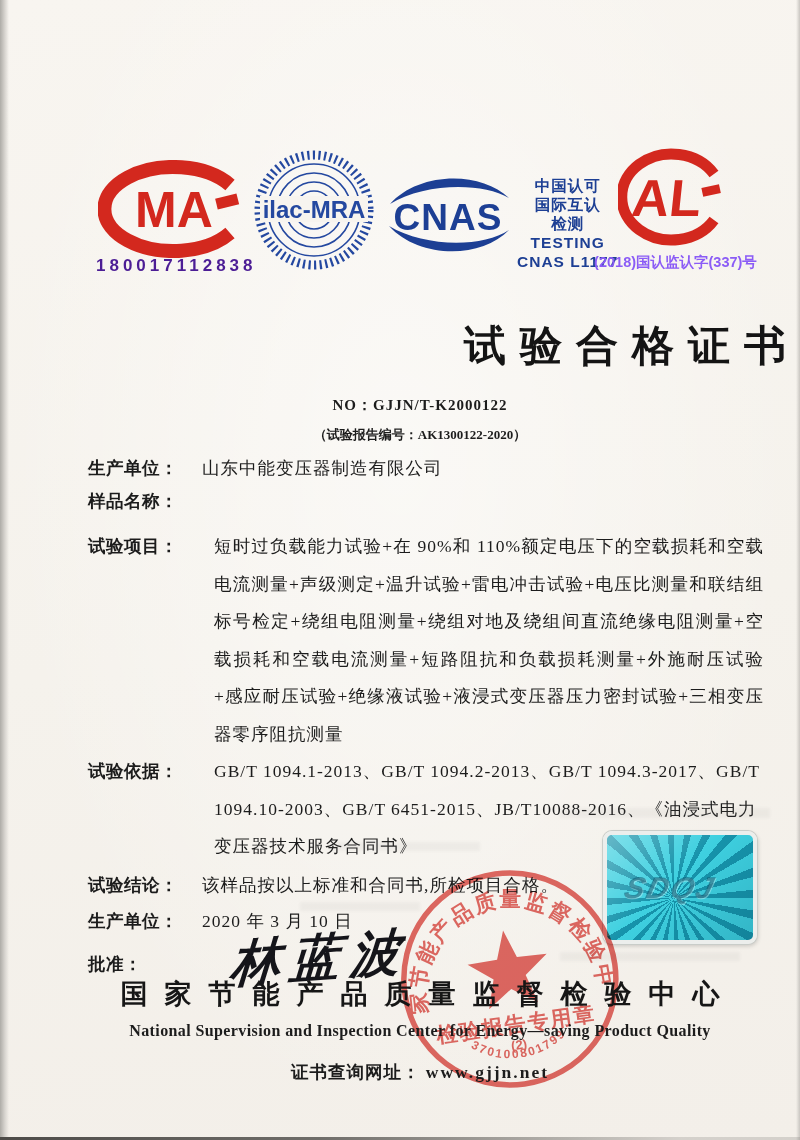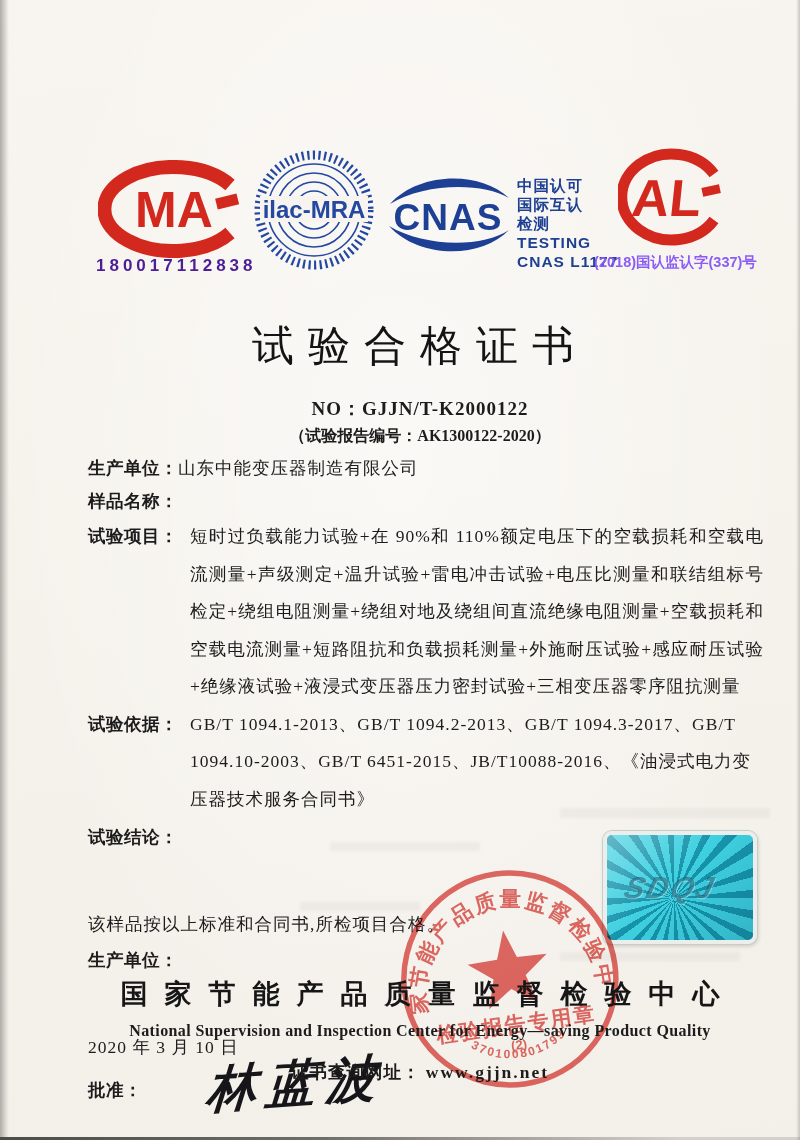--- a/index.html
+++ b/index.html
@@ -27,7 +27,7 @@
     font-size:17px; letter-spacing:4px; }
   #cnas-caption { position:absolute; left:517px; top:176px; color:#1d3f94;
     font-family:"Liberation Sans", sans-serif; font-weight:bold; font-size:15.5px;
-    line-height:19px; letter-spacing:1px; }
+    line-height:19px; letter-spacing:1px;text-align:center; }
   #cal-caption { position:absolute; left:593px; top:253px; width:165px; text-align:center;
     color:#8b5cf6; font-weight:bold; font-size:14.5px; font-family:"Liberation Sans", sans-serif; }
 

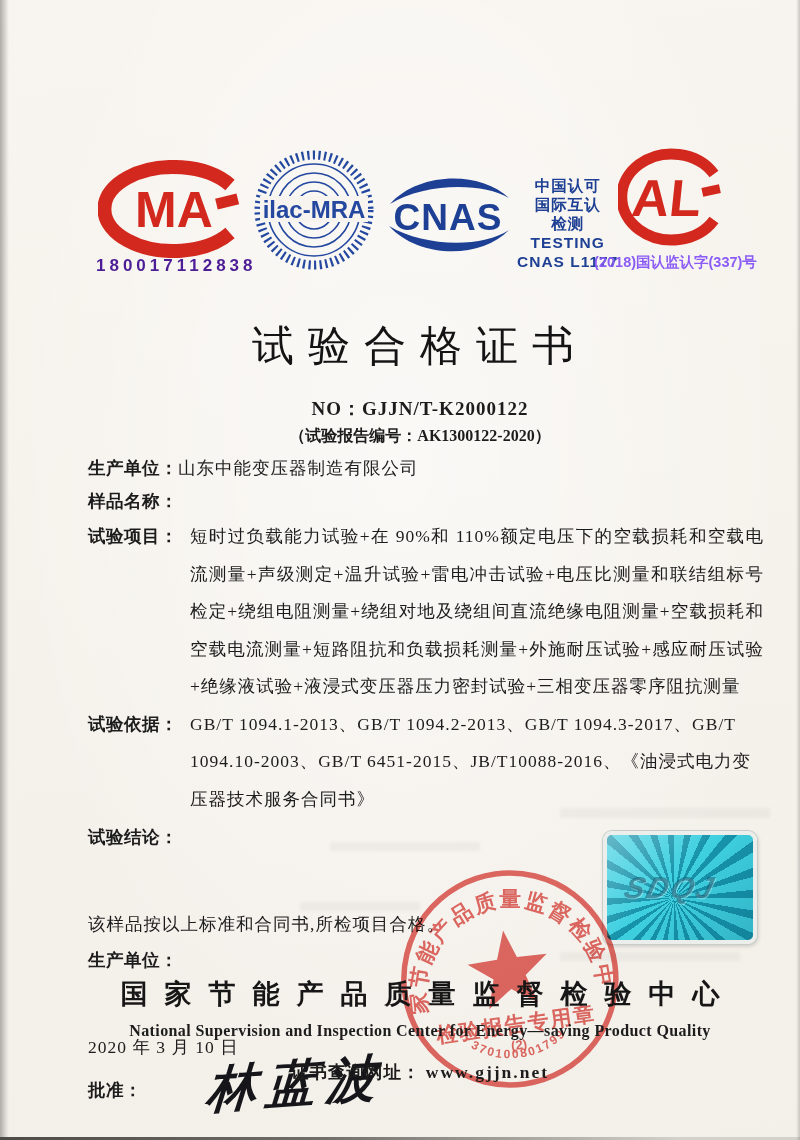--- a/index.html
+++ b/index.html
@@ -33,7 +33,7 @@
 
   
   .center-zone { position:absolute; left:40px; width:760px; text-align:center; }
-  #doc-title { top:318px; font-size:42px; font-weight:normal; letter-spacing:14px; color:#141414; }
+  #doc-title { top:318px; font-size:42px; font-weight:bold; letter-spacing:14px; color:#141414;text-align:right; }
   #cert-no { top:396px; font-size:19px; font-weight:bold; letter-spacing:1px; }
   #report-no { top:426px; font-size:16px; font-weight:bold; }
 

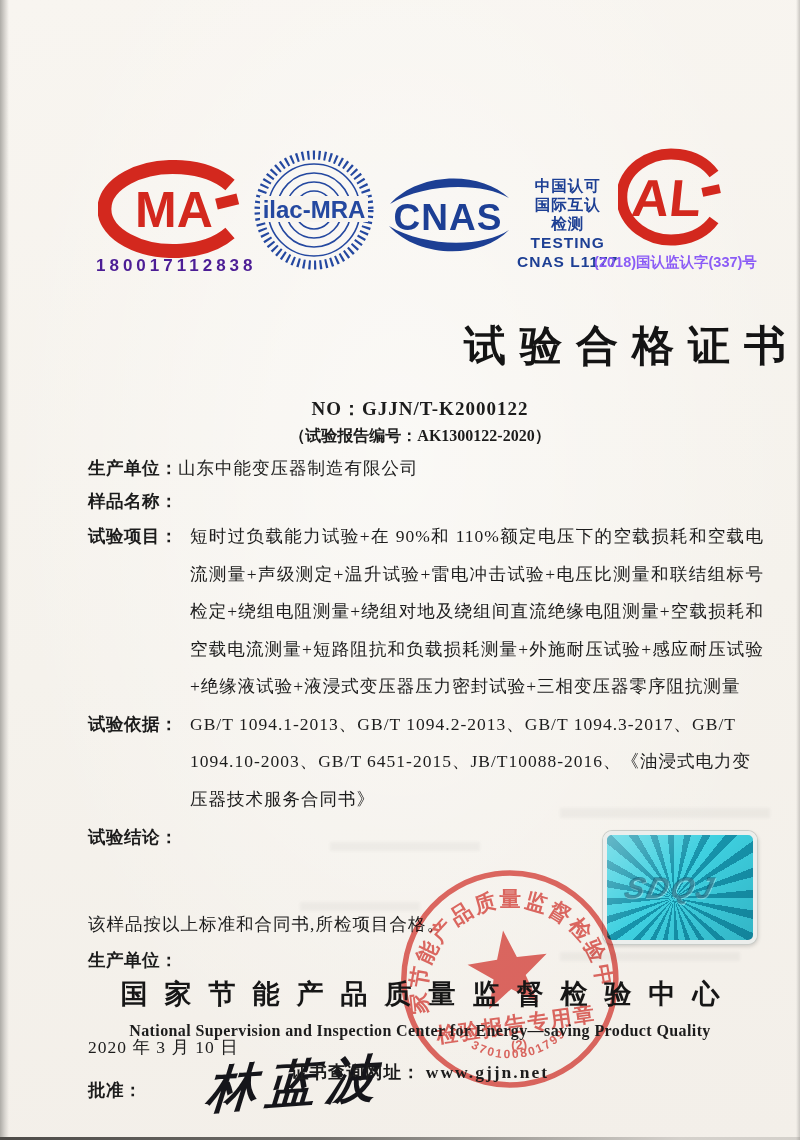--- a/index.html
+++ b/index.html
@@ -34,7 +34,7 @@
   
   .center-zone { position:absolute; left:40px; width:760px; text-align:center; }
   #doc-title { top:318px; font-size:42px; font-weight:bold; letter-spacing:14px; color:#141414;text-align:right; }
-  #cert-no { top:396px; font-size:19px; font-weight:bold; letter-spacing:1px; }
+  #cert-no { top:396px; font-size:15px; font-weight:bold; letter-spacing:1px; }
   #report-no { top:426px; font-size:16px; font-weight:bold; }
 
   

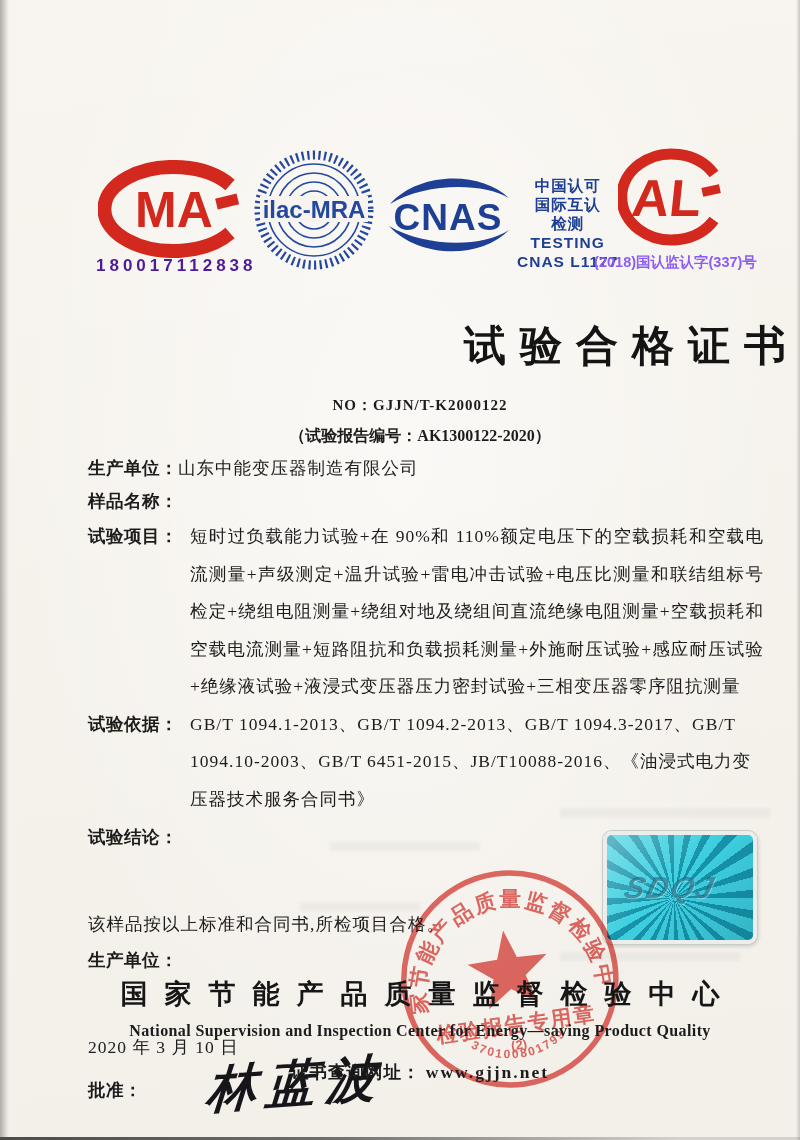--- a/index.html
+++ b/index.html
@@ -35,7 +35,7 @@
   .center-zone { position:absolute; left:40px; width:760px; text-align:center; }
   #doc-title { top:318px; font-size:42px; font-weight:bold; letter-spacing:14px; color:#141414;text-align:right; }
   #cert-no { top:396px; font-size:15px; font-weight:bold; letter-spacing:1px; }
-  #report-no { top:426px; font-size:16px; font-weight:bold; }
+  #report-no { top:426px; font-size:13px; font-weight:bold; }
 
   
   .fields { position:absolute; left:88px; top:452px; width:676px; font-size:17.5px; }

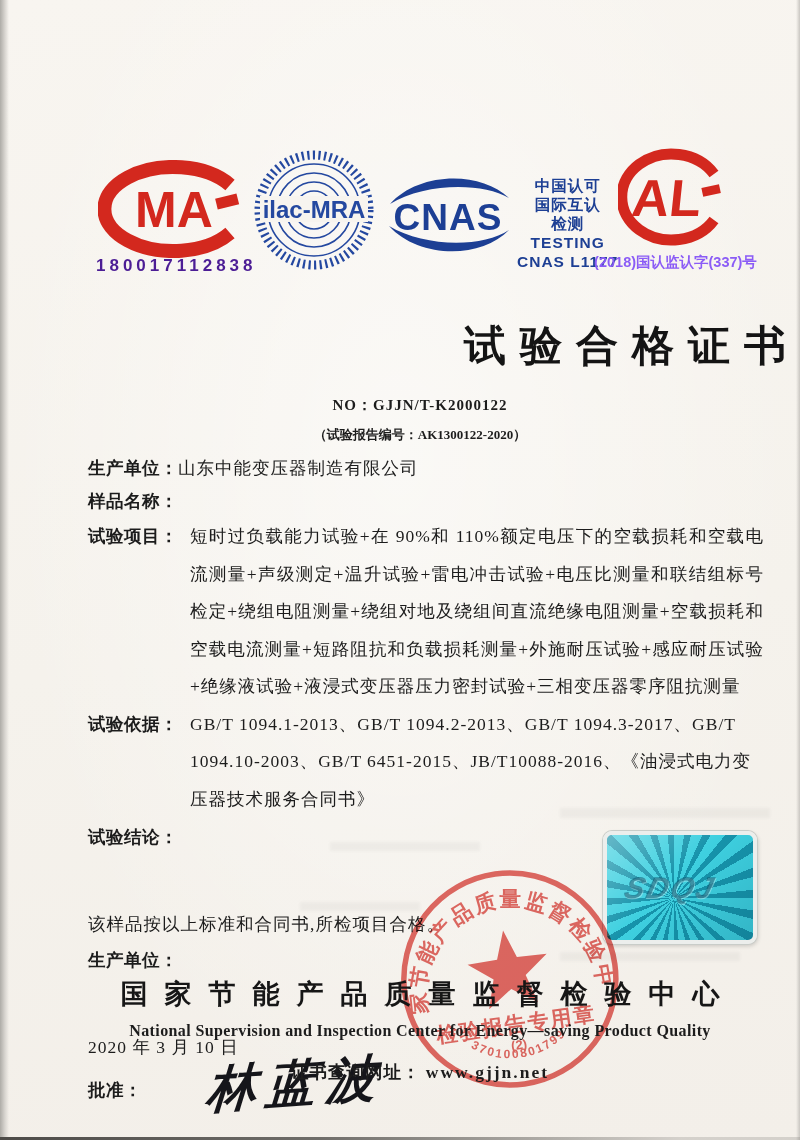--- a/index.html
+++ b/index.html
@@ -39,7 +39,7 @@
 
   
   .fields { position:absolute; left:88px; top:452px; width:676px; font-size:17.5px; }
-  .frow { display:flex; align-items:flex-start; }
+  .frow { display:flex; align-items:flex-start;gap:24px; }
   .flabel { flex:0 0 87px; font-weight:600; white-space:nowrap; letter-spacing:.5px; }
   .fvalue { letter-spacing:1px; }
   .r1 { line-height:33px; }

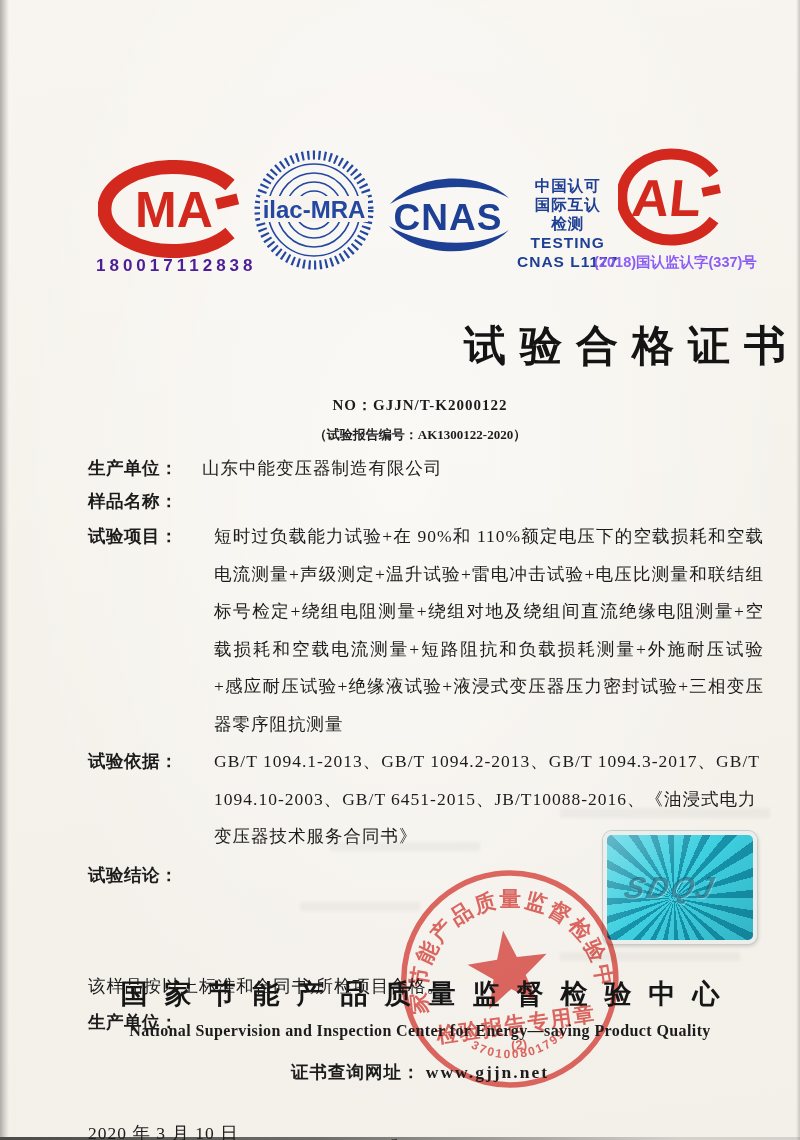--- a/index.html
+++ b/index.html
@@ -43,7 +43,7 @@
   .flabel { flex:0 0 87px; font-weight:600; white-space:nowrap; letter-spacing:.5px; }
   .fvalue { letter-spacing:1px; }
   .r1 { line-height:33px; }
-  .r-items { margin-top:0; }
+  .r-items { margin-top:10px; }
   .r-items .fvalue { width:588px; line-height:37.5px; text-align:justify; margin-left:12px; }
   .r-items .flabel, .r-basis .flabel { line-height:37.5px; }
   .r-basis .fvalue { width:588px; line-height:37.5px; margin-left:12px; }

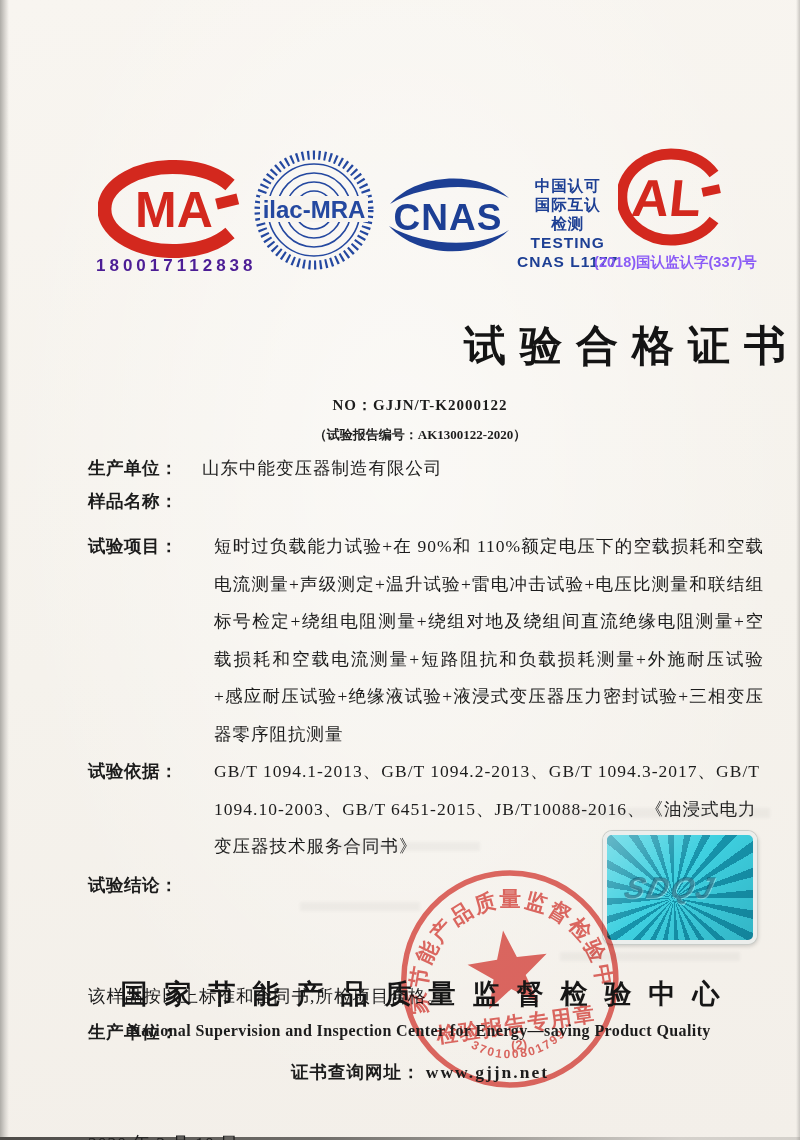--- a/index.html
+++ b/index.html
@@ -47,7 +47,7 @@
   .r-items .fvalue { width:588px; line-height:37.5px; text-align:justify; margin-left:12px; }
   .r-items .flabel, .r-basis .flabel { line-height:37.5px; }
   .r-basis .fvalue { width:588px; line-height:37.5px; margin-left:12px; }
-  .r-one { line-height:33px; margin-top:3px;flex-direction:column; }
+  .r-one { line-height:33px; margin-top:3px; }
   .r-approve { margin-top:6px; line-height:40px; }
   #signature { display:inline-block; margin-left:30px; font-size:50px; font-weight:bold;
     font-style:italic; letter-spacing:10px; color:#15151a;

